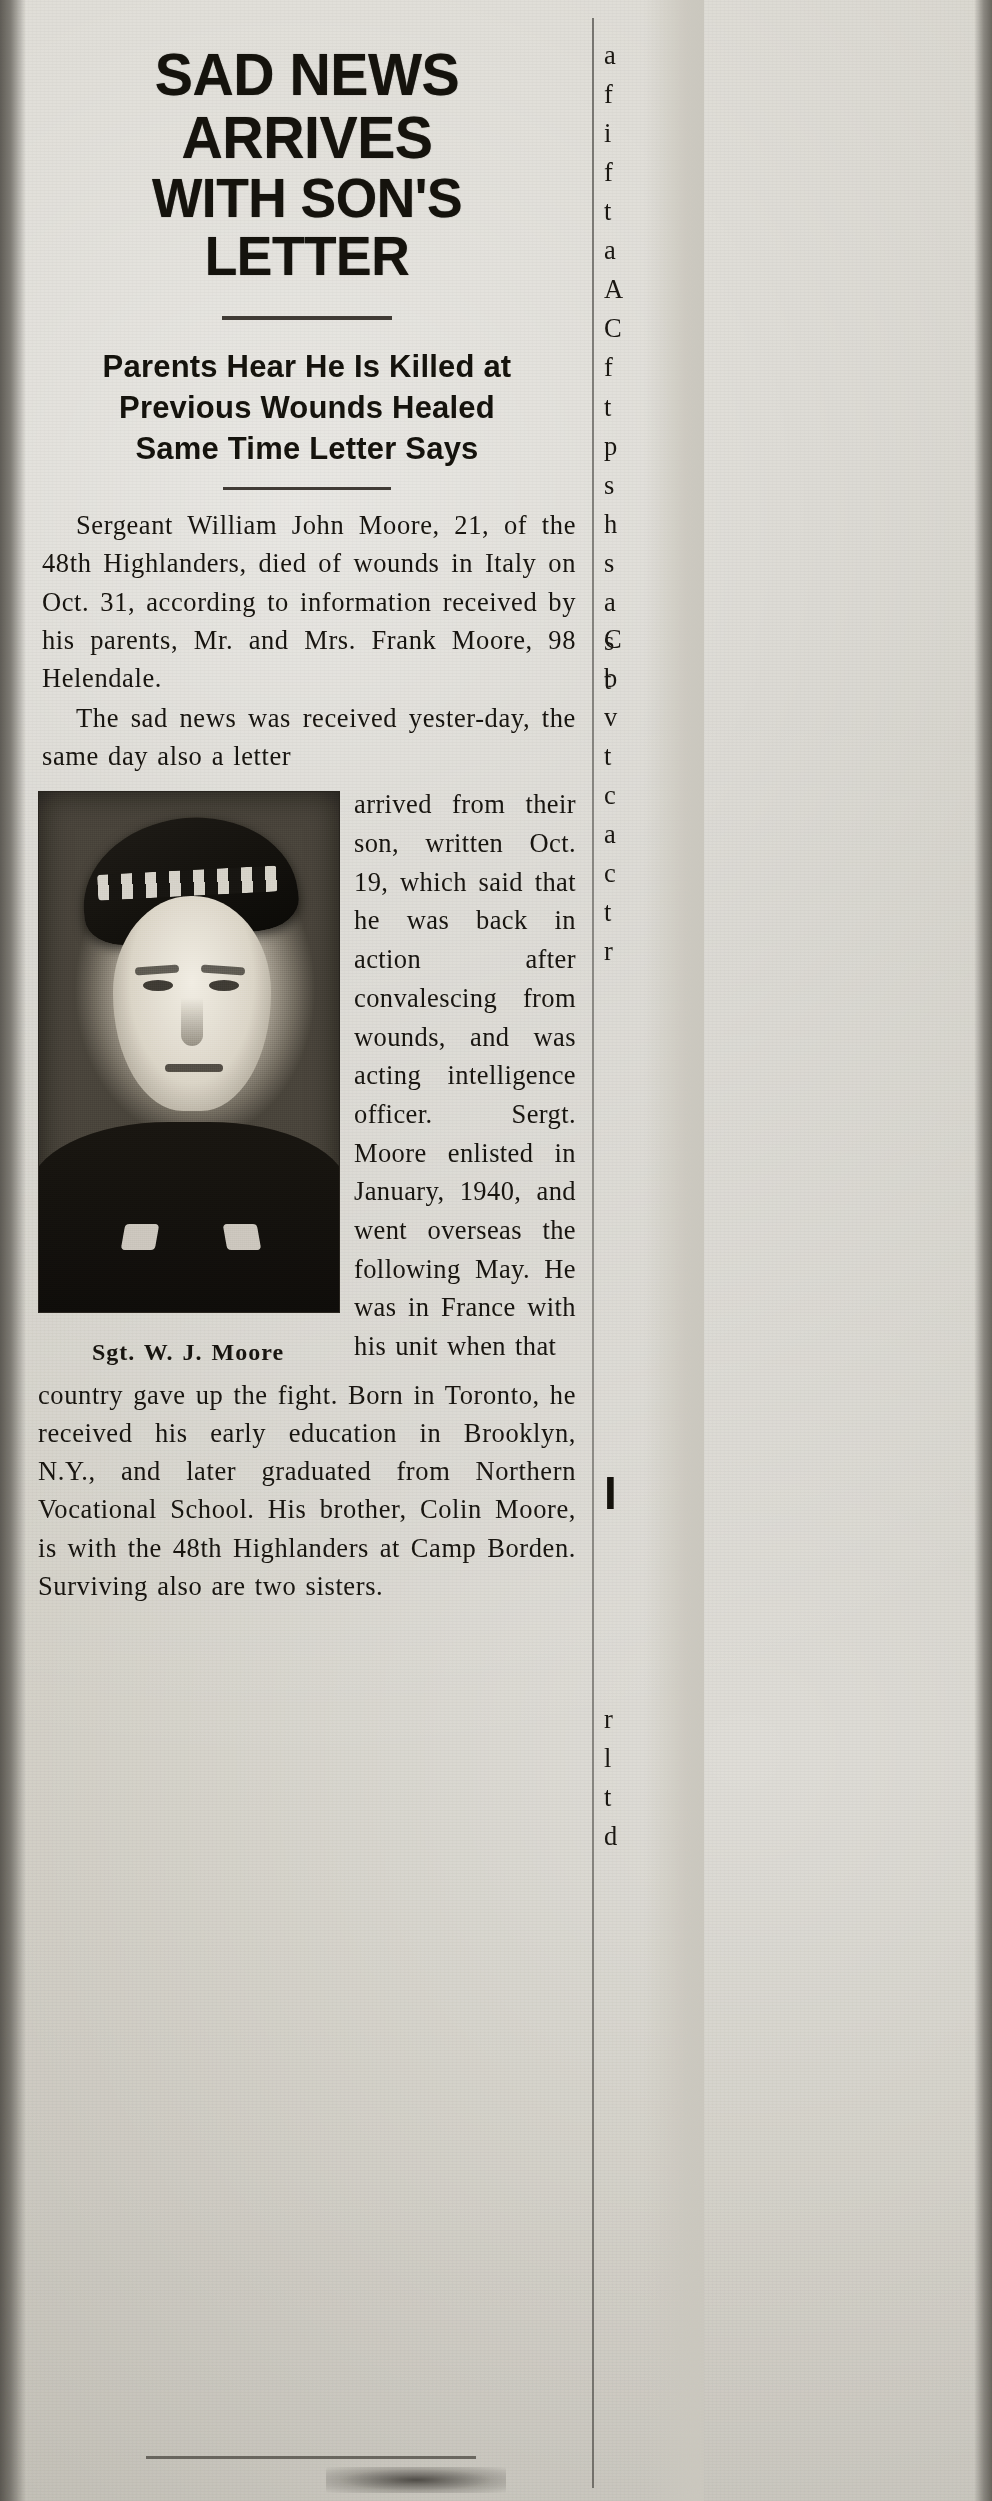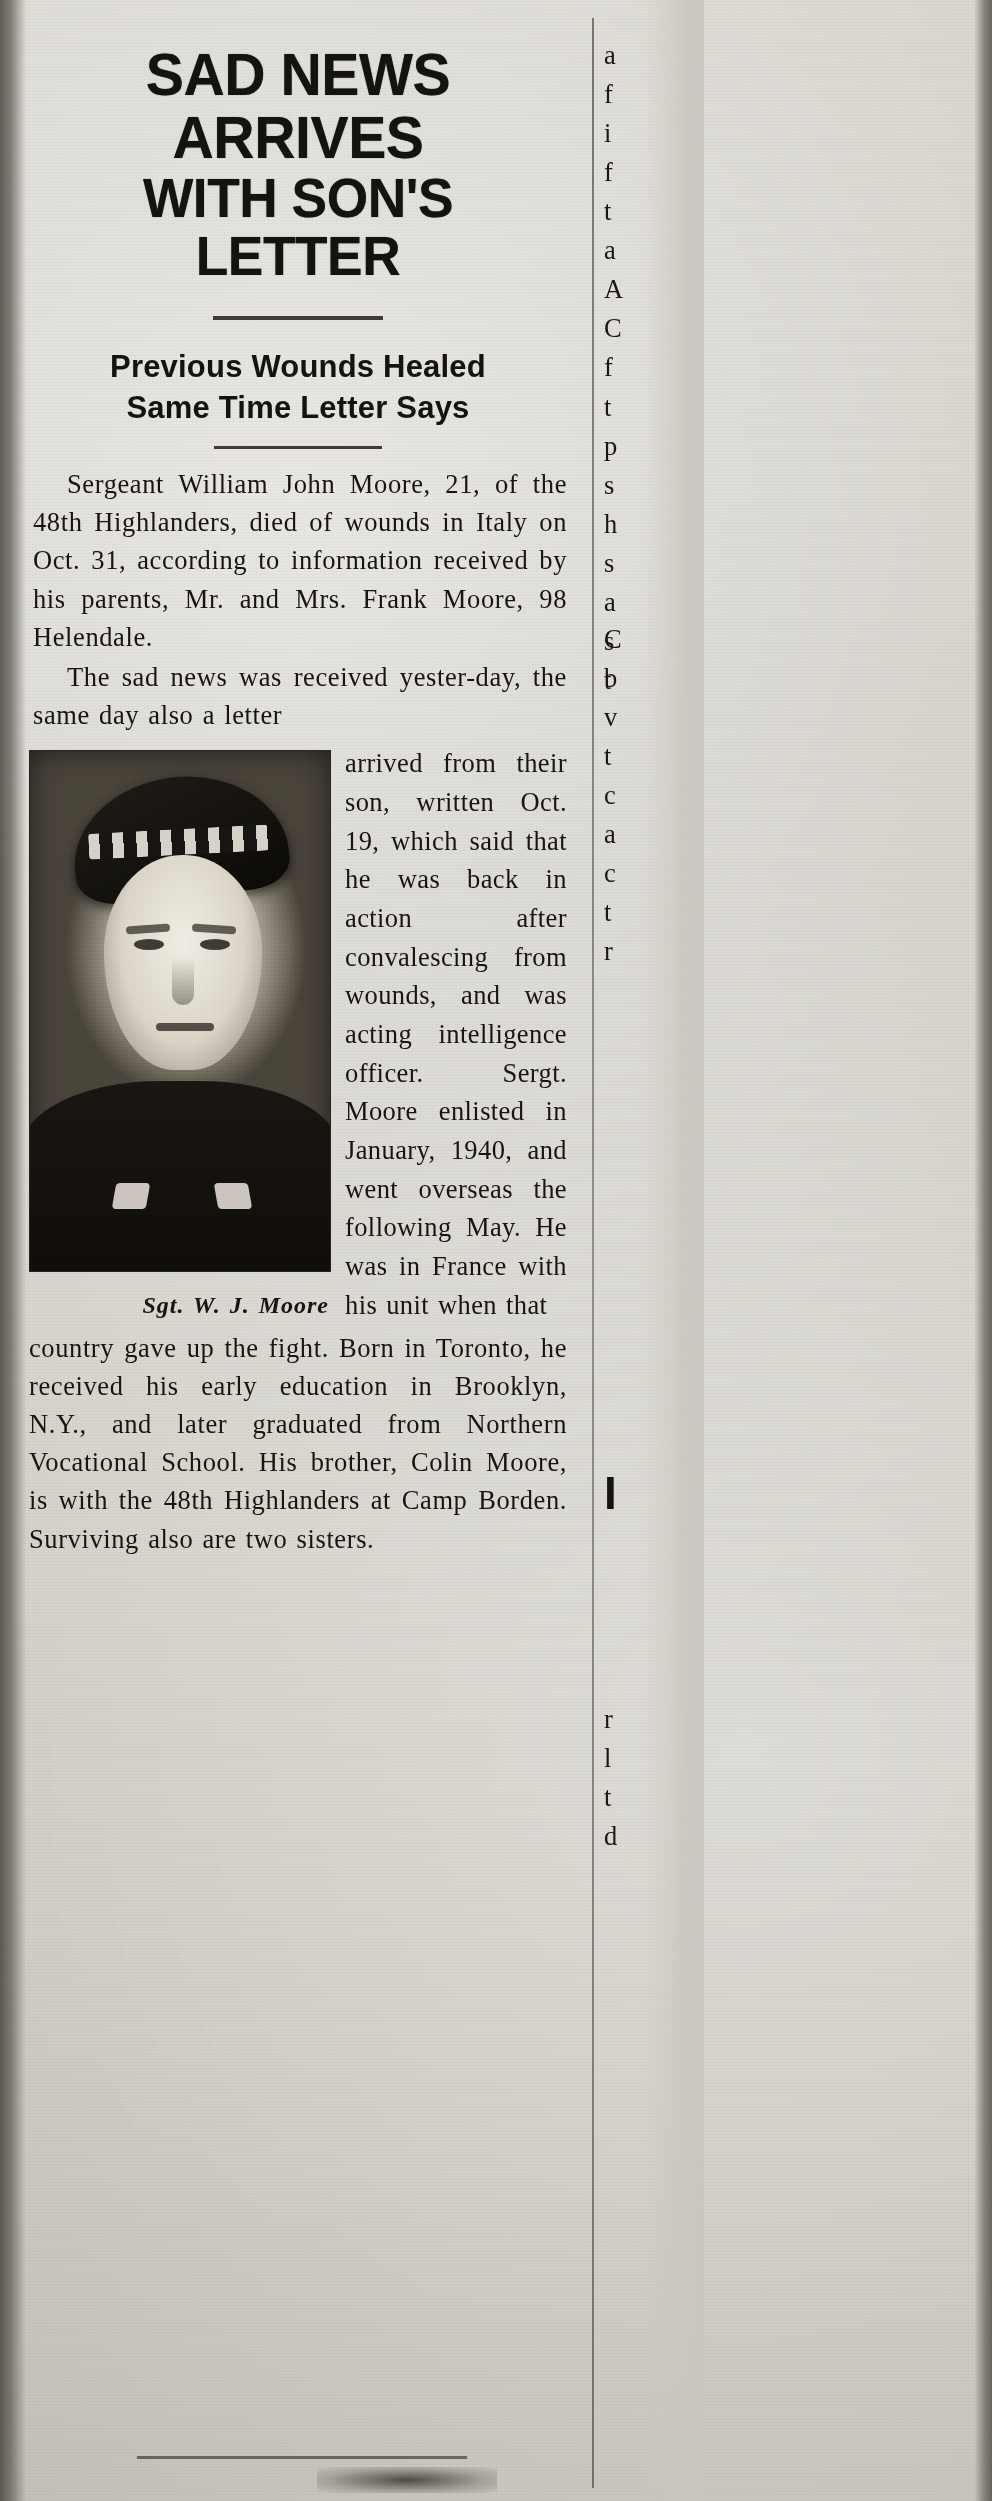--- a/index.html
+++ b/index.html
@@ -57,7 +57,7 @@
   
   #article-column {
     position: absolute;
-    left: 17px;
+    left: 26px;
     top: 0;
     width: 560px;
     height: 2501px;

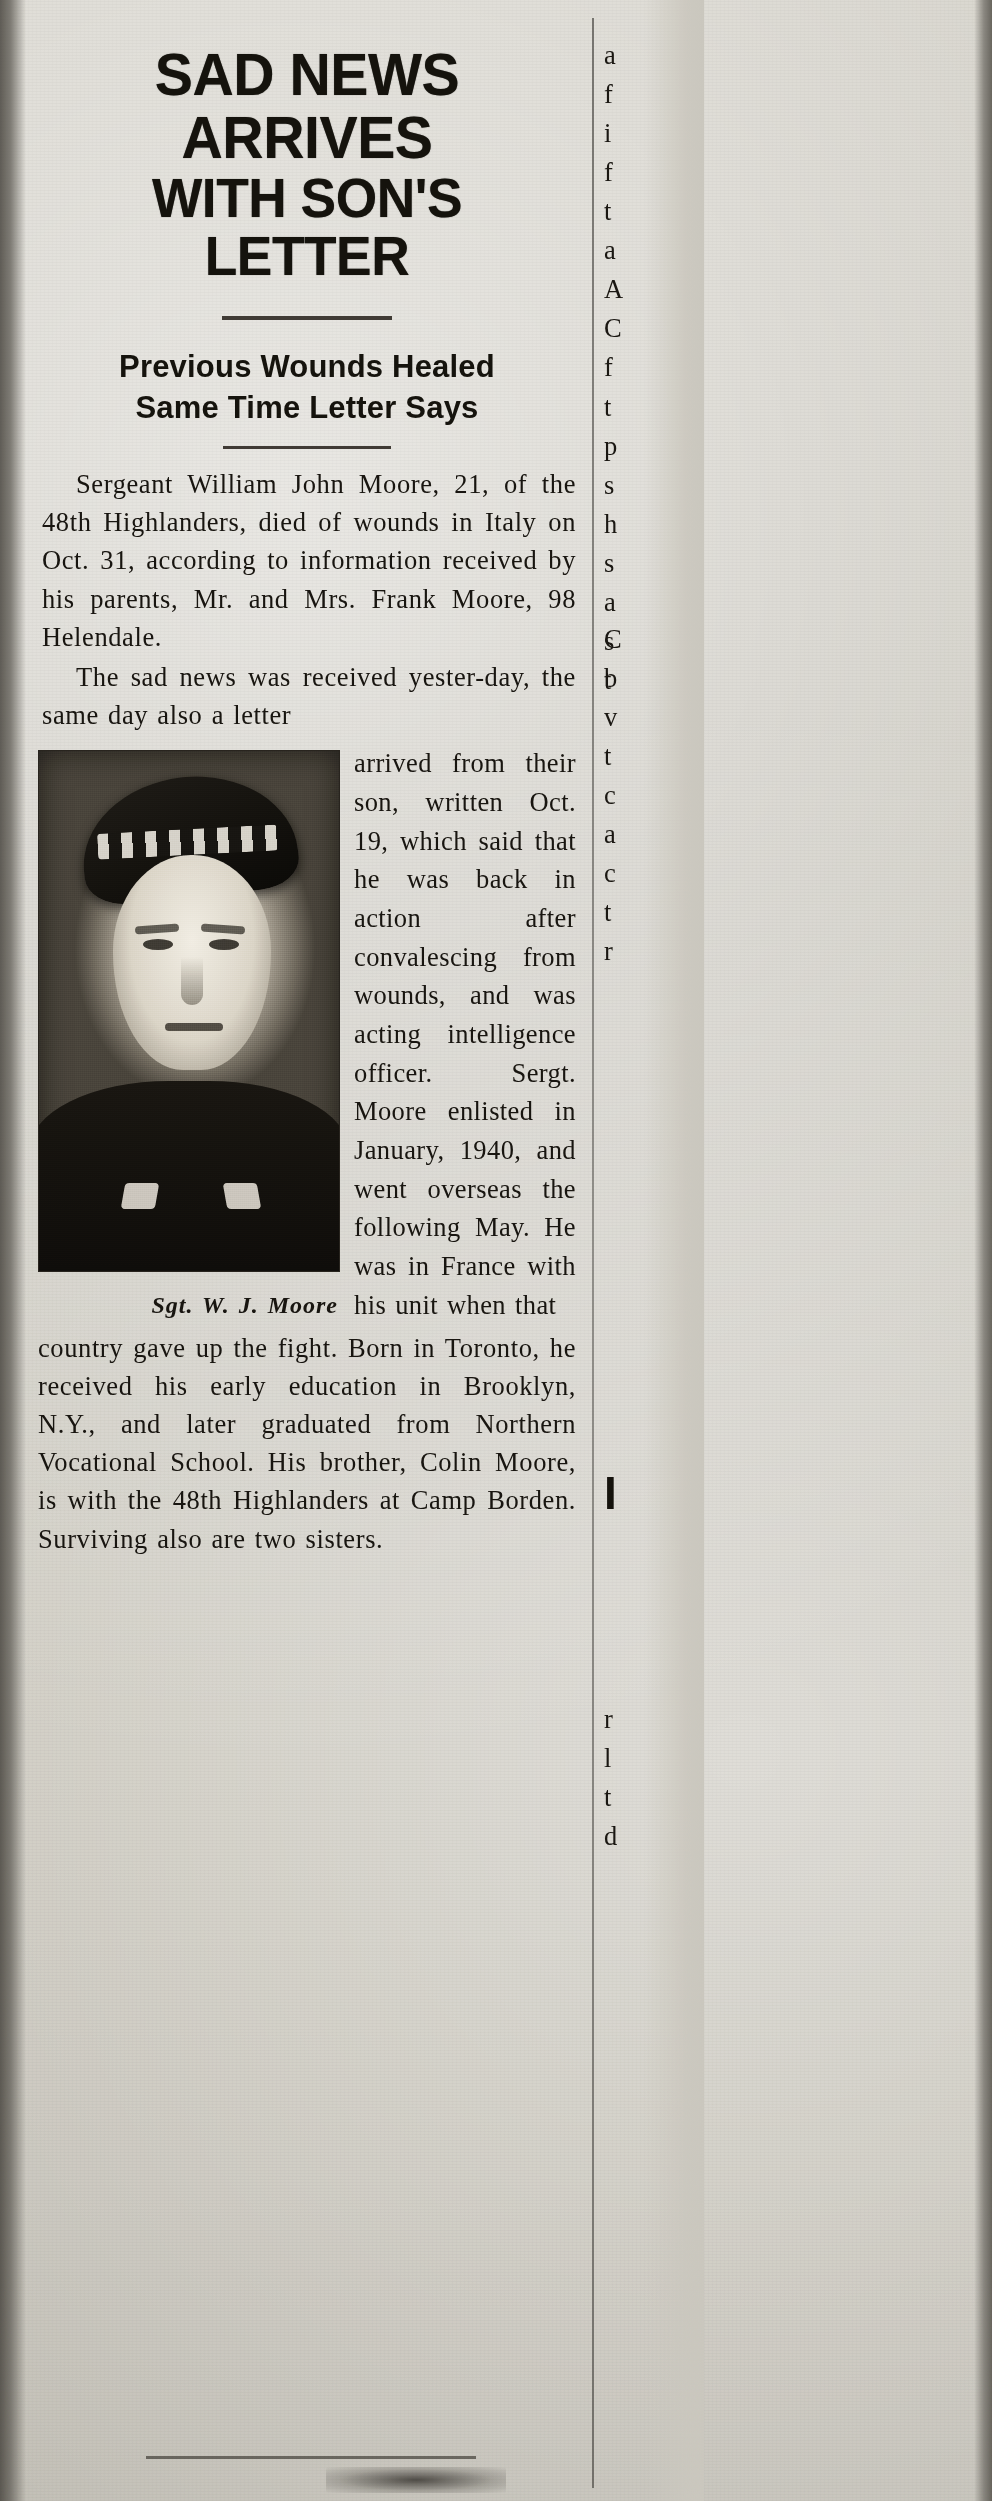--- a/index.html
+++ b/index.html
@@ -365,6 +365,7 @@
     <div class="rule-short"></div>
 
     <div class="subhead">
+      <span class="sh-line">Parents Hear He Is Killed at</span>
       <span class="sh-line">Previous Wounds Healed</span>
       <span class="sh-line">Same Time Letter Says</span>
     </div>

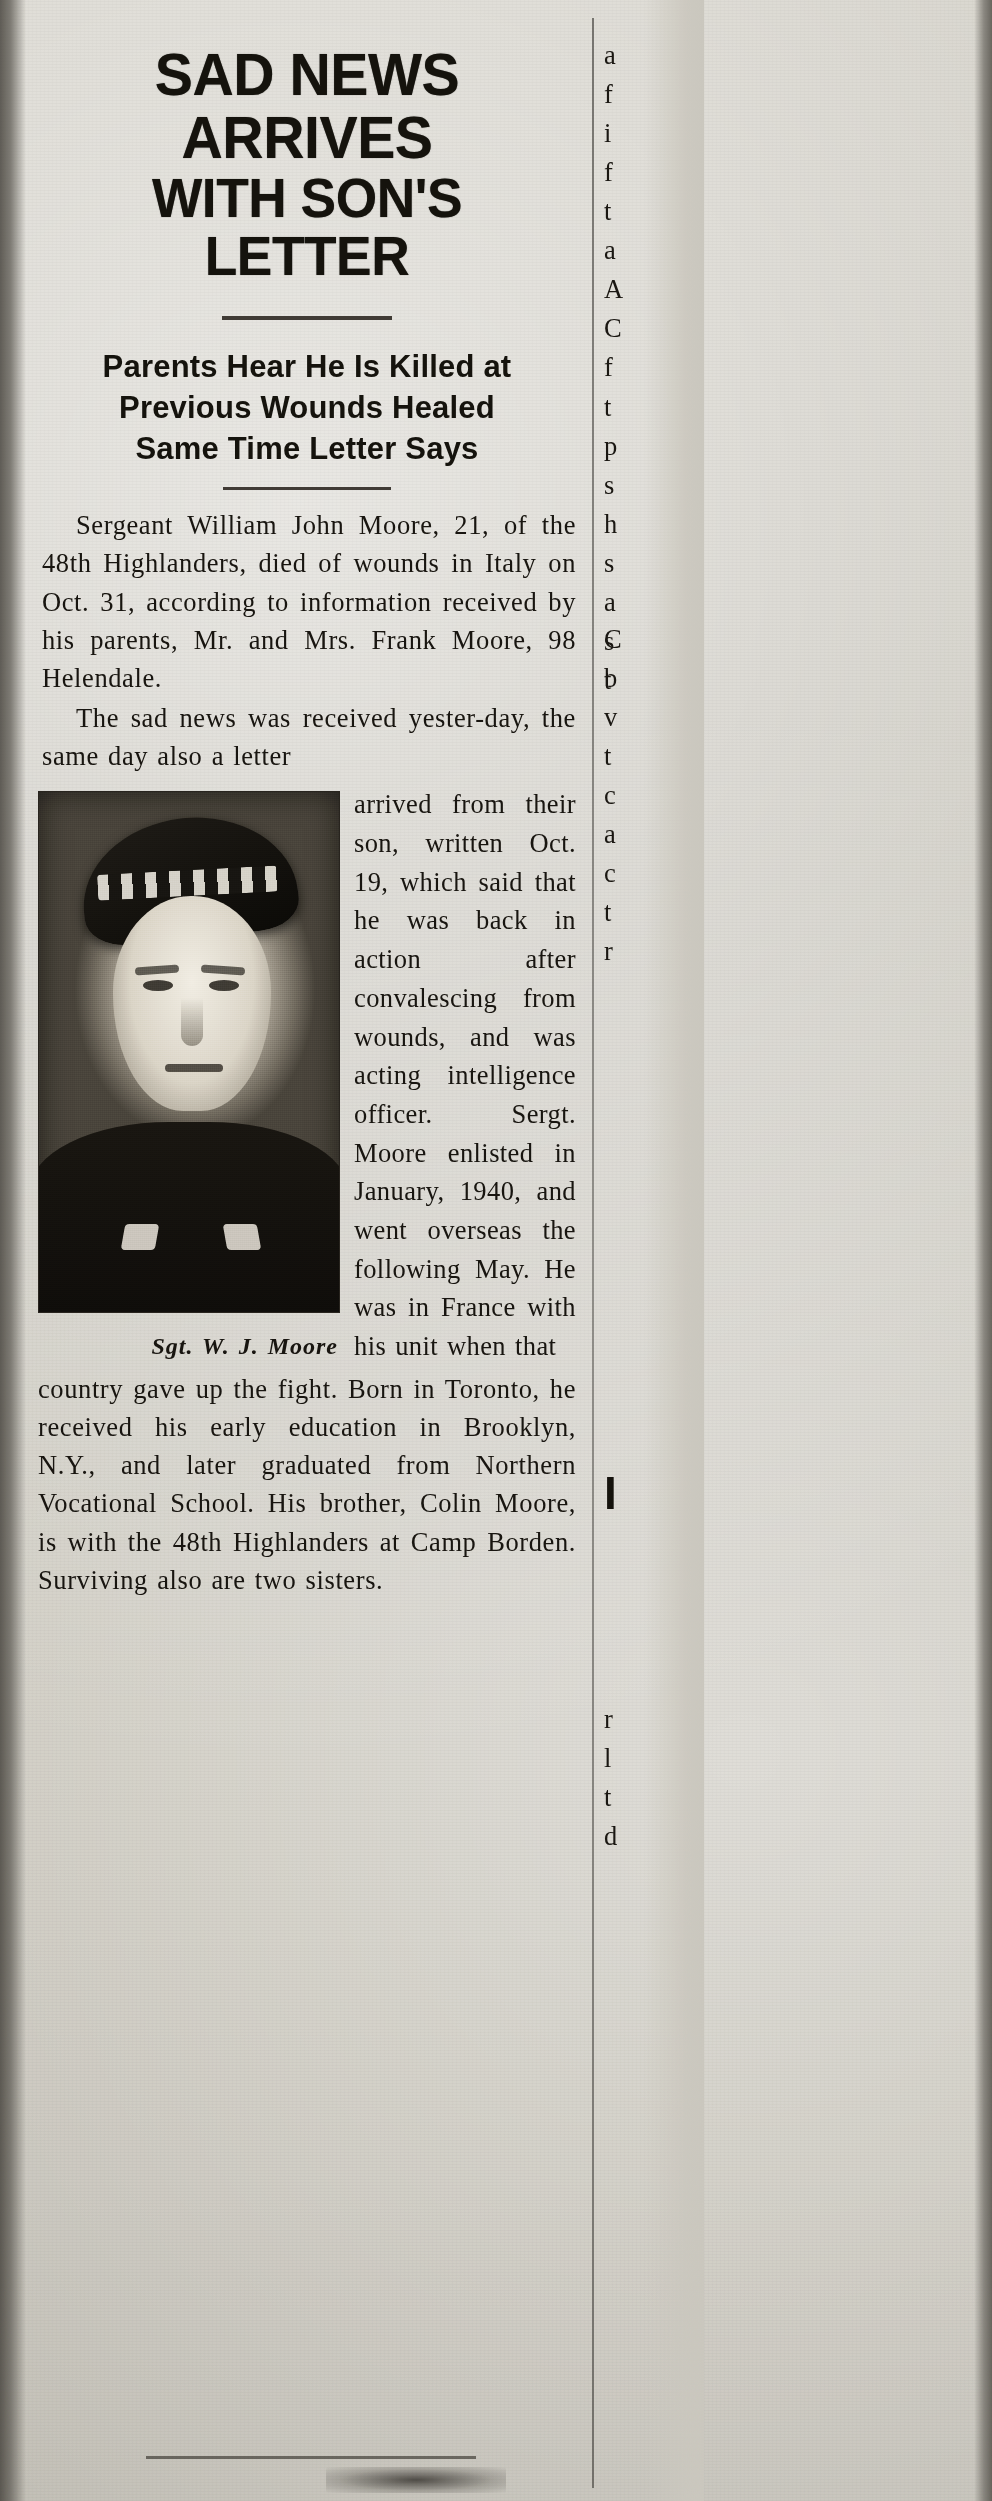--- a/index.html
+++ b/index.html
@@ -261,14 +261,13 @@
     opacity: 0.7;
   }
   #photo-caption {
-    text-align: right;
+    text-align: center;
     font-family: "Liberation Serif", serif;
     font-weight: bold;
     font-size: 24px;
     letter-spacing: 1px;
     color: #1a1712;
-    margin-top: 16px;
-    font-style: italic;
+    margin-top: 22px;
   }
 
   #wrapped-text {

